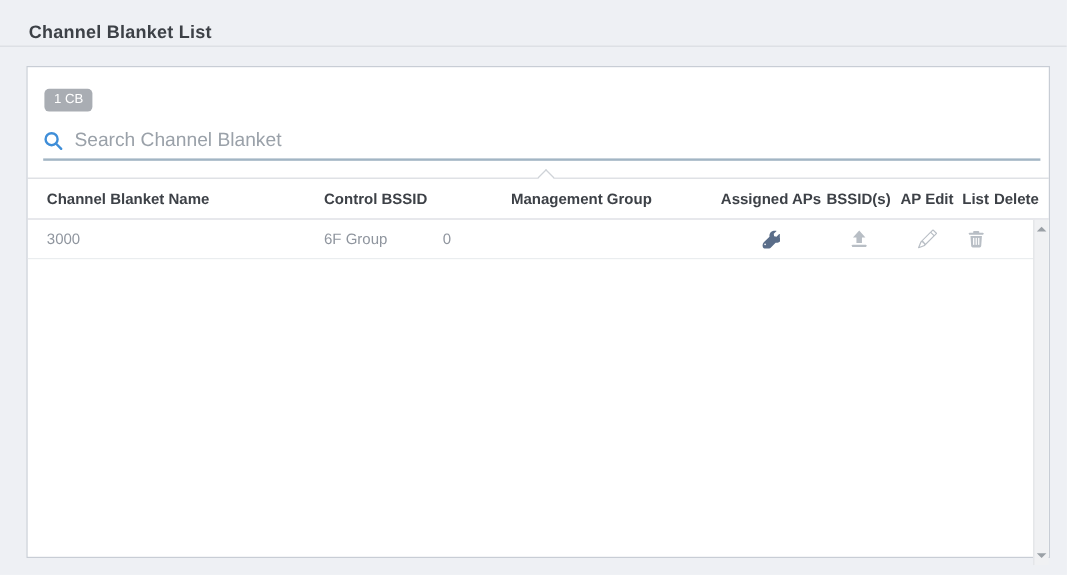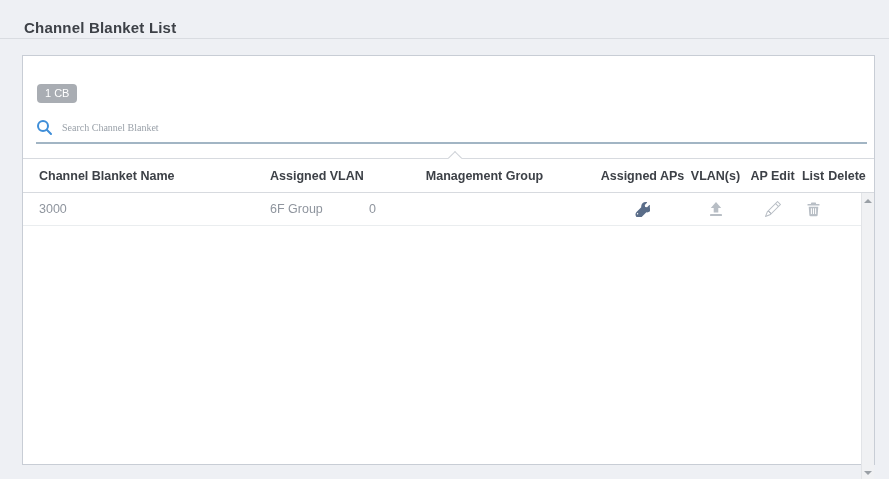--- a/index.html
+++ b/index.html
@@ -37,7 +37,7 @@
   }
   .count-badge {
     display: inline-block;
-    margin: 28px 0 0 14px;
+    margin: 18px 0 0 14px;
     background: var(--badge-bg, #a9adb3);
     color: #fff; font-size: 11px; line-height: 13px;
     padding: 3px 8px; border-radius: 4px;

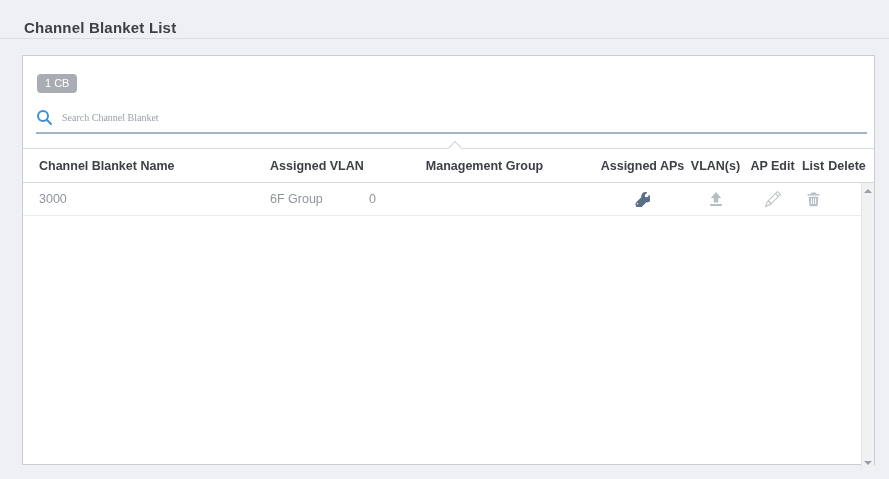--- a/index.html
+++ b/index.html
@@ -52,7 +52,7 @@
   .search-row svg { flex: 0 0 auto; display: block; }
   .search-input {
     flex: 1 1 auto; border: none; outline: none; background: transparent;
-    font-size: 10px; font-family: Liberation Serif, serif; color: #a16207; height: 16px;
+    font-size: 16px; font-family: Liberation Sans, sans-serif; color: #a16207; height: 16px;
   }
   .search-input::placeholder { color: #9aa1a9; }
   

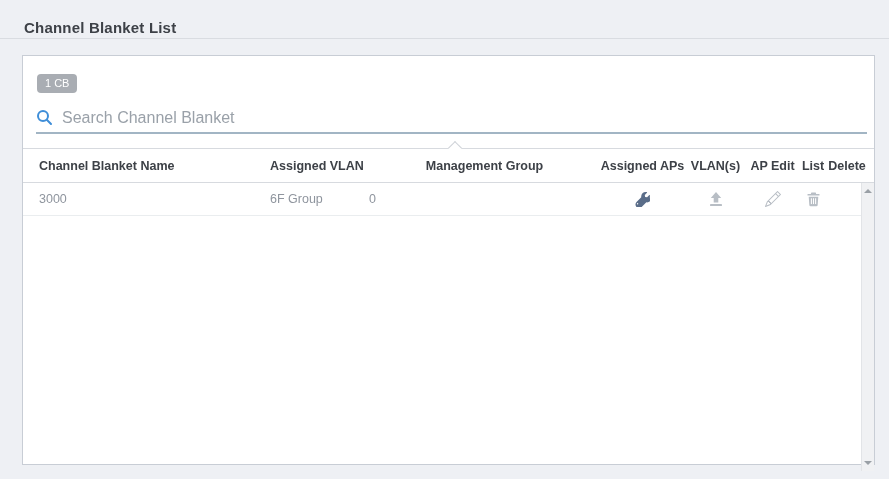--- a/index.html
+++ b/index.html
@@ -124,7 +124,7 @@
   <div class="tbl-grid tbl-head">
     <div class="notch"></div>
     <span>Channel Blanket Name</span>
-    <span>Assigned VLAN</span>
+    <span>Control BSSID</span>
     <span>Management Group</span>
     <span>Assigned APs</span>
     <span>VLAN(s)</span>

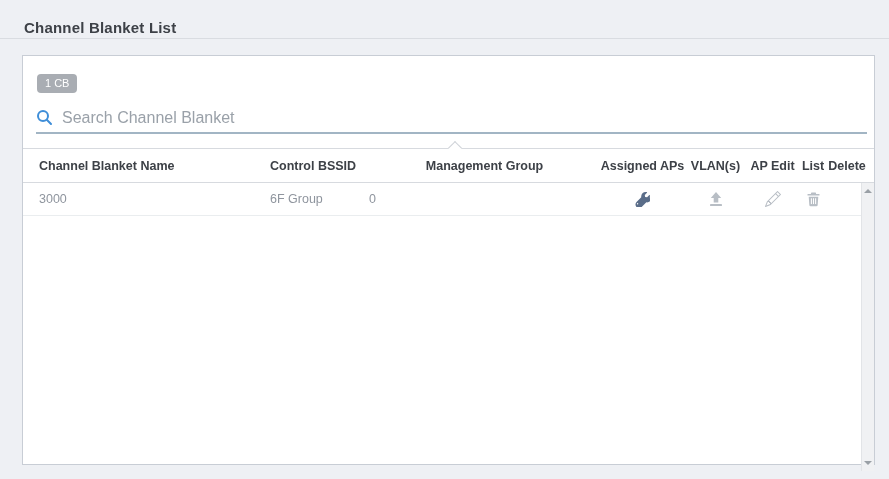--- a/index.html
+++ b/index.html
@@ -127,7 +127,7 @@
     <span>Control BSSID</span>
     <span>Management Group</span>
     <span>Assigned APs</span>
-    <span>VLAN(s)</span>
+    <span>BSSID(s)</span>
     <span>AP Edit</span>
     <span>List</span>
     <span>Delete</span>

